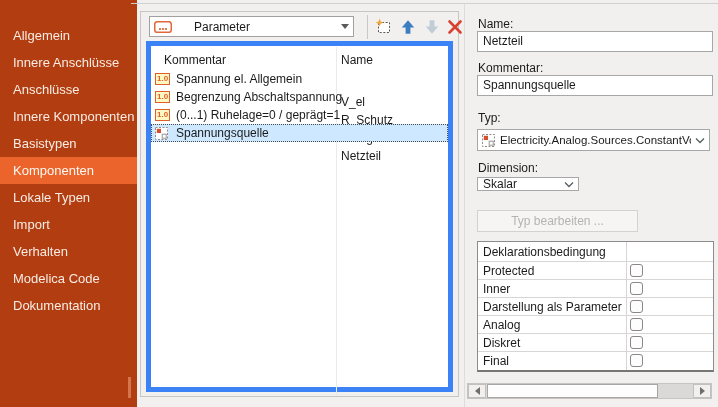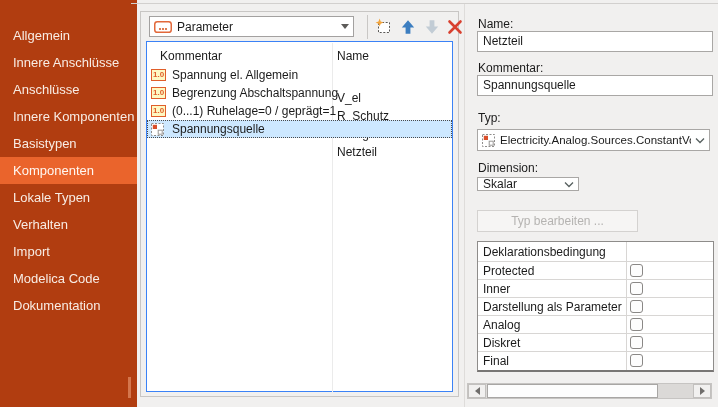--- a/index.html
+++ b/index.html
@@ -27,7 +27,7 @@
   .toolbar { position:absolute; left:0; top:0; right:0; height:29px; }
   .combo { display:flex; align-items:center; background:#fff; border:1px solid #a3a1a0; }
   .param-combo { position:absolute; left:8px; top:4px; width:205px; height:21px; padding-left:4px; }
-  .combo .cval { flex:1; overflow:hidden; white-space:nowrap; padding-left:5px; }
+  .combo .cval { flex:1; overflow:hidden; white-space:nowrap; padding-left:22px; }
   .dd-arrow { width:16px; height:100%; display:flex; align-items:center; justify-content:center; }
   .tri-down { width:0; height:0; border-left:4px solid transparent; border-right:4px solid transparent; border-top:5px solid #5d5b59; }
   .tsep { position:absolute; left:226px; top:3px; width:1px; height:24px; background:#c9c7c5; }

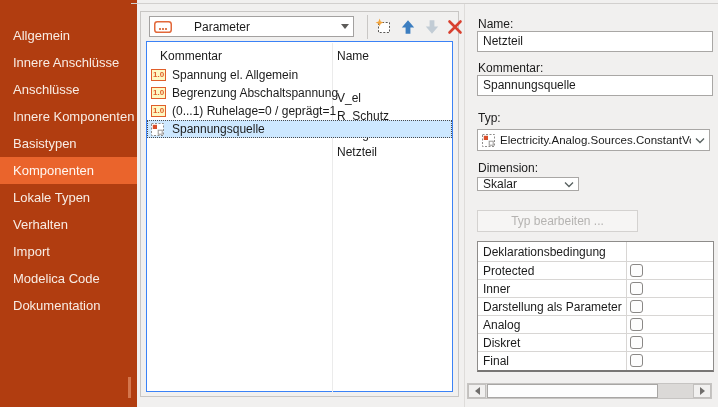--- a/index.html
+++ b/index.html
@@ -34,7 +34,7 @@
   .tbtn { position:absolute; top:3px; width:22px; height:23px; display:flex; align-items:center; justify-content:center; }
 
   
-  .listbox { position:absolute; left:5px; top:29px; width:307px; height:351px; background:#fff; border:1px solid #3b82f6; }
+  .listbox { position:absolute; left:5px; top:29px; width:307px; height:351px; background:#fff; border:5px solid #3b82f6; }
   .col-divider { position:absolute; left:185px; top:1px; width:1px; height:349px; background:#ebebeb; }
   .list-header { position:relative; height:24px; }
   .lh1 { position:absolute; left:13px; top:7px; color:#1b1b1b; }

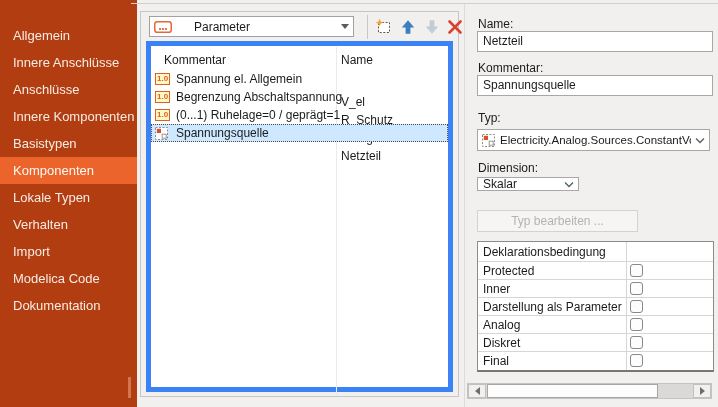--- a/index.html
+++ b/index.html
@@ -93,8 +93,8 @@
     <div class="side-item">Basistypen</div>
     <div class="side-item sel">Komponenten</div>
     <div class="side-item">Lokale Typen</div>
+    <div class="side-item">Import</div>
     <div class="side-item">Verhalten</div>
-    <div class="side-item">Import</div>
     <div class="side-item">Modelica Code</div>
     <div class="side-item">Dokumentation</div>
   </nav>

